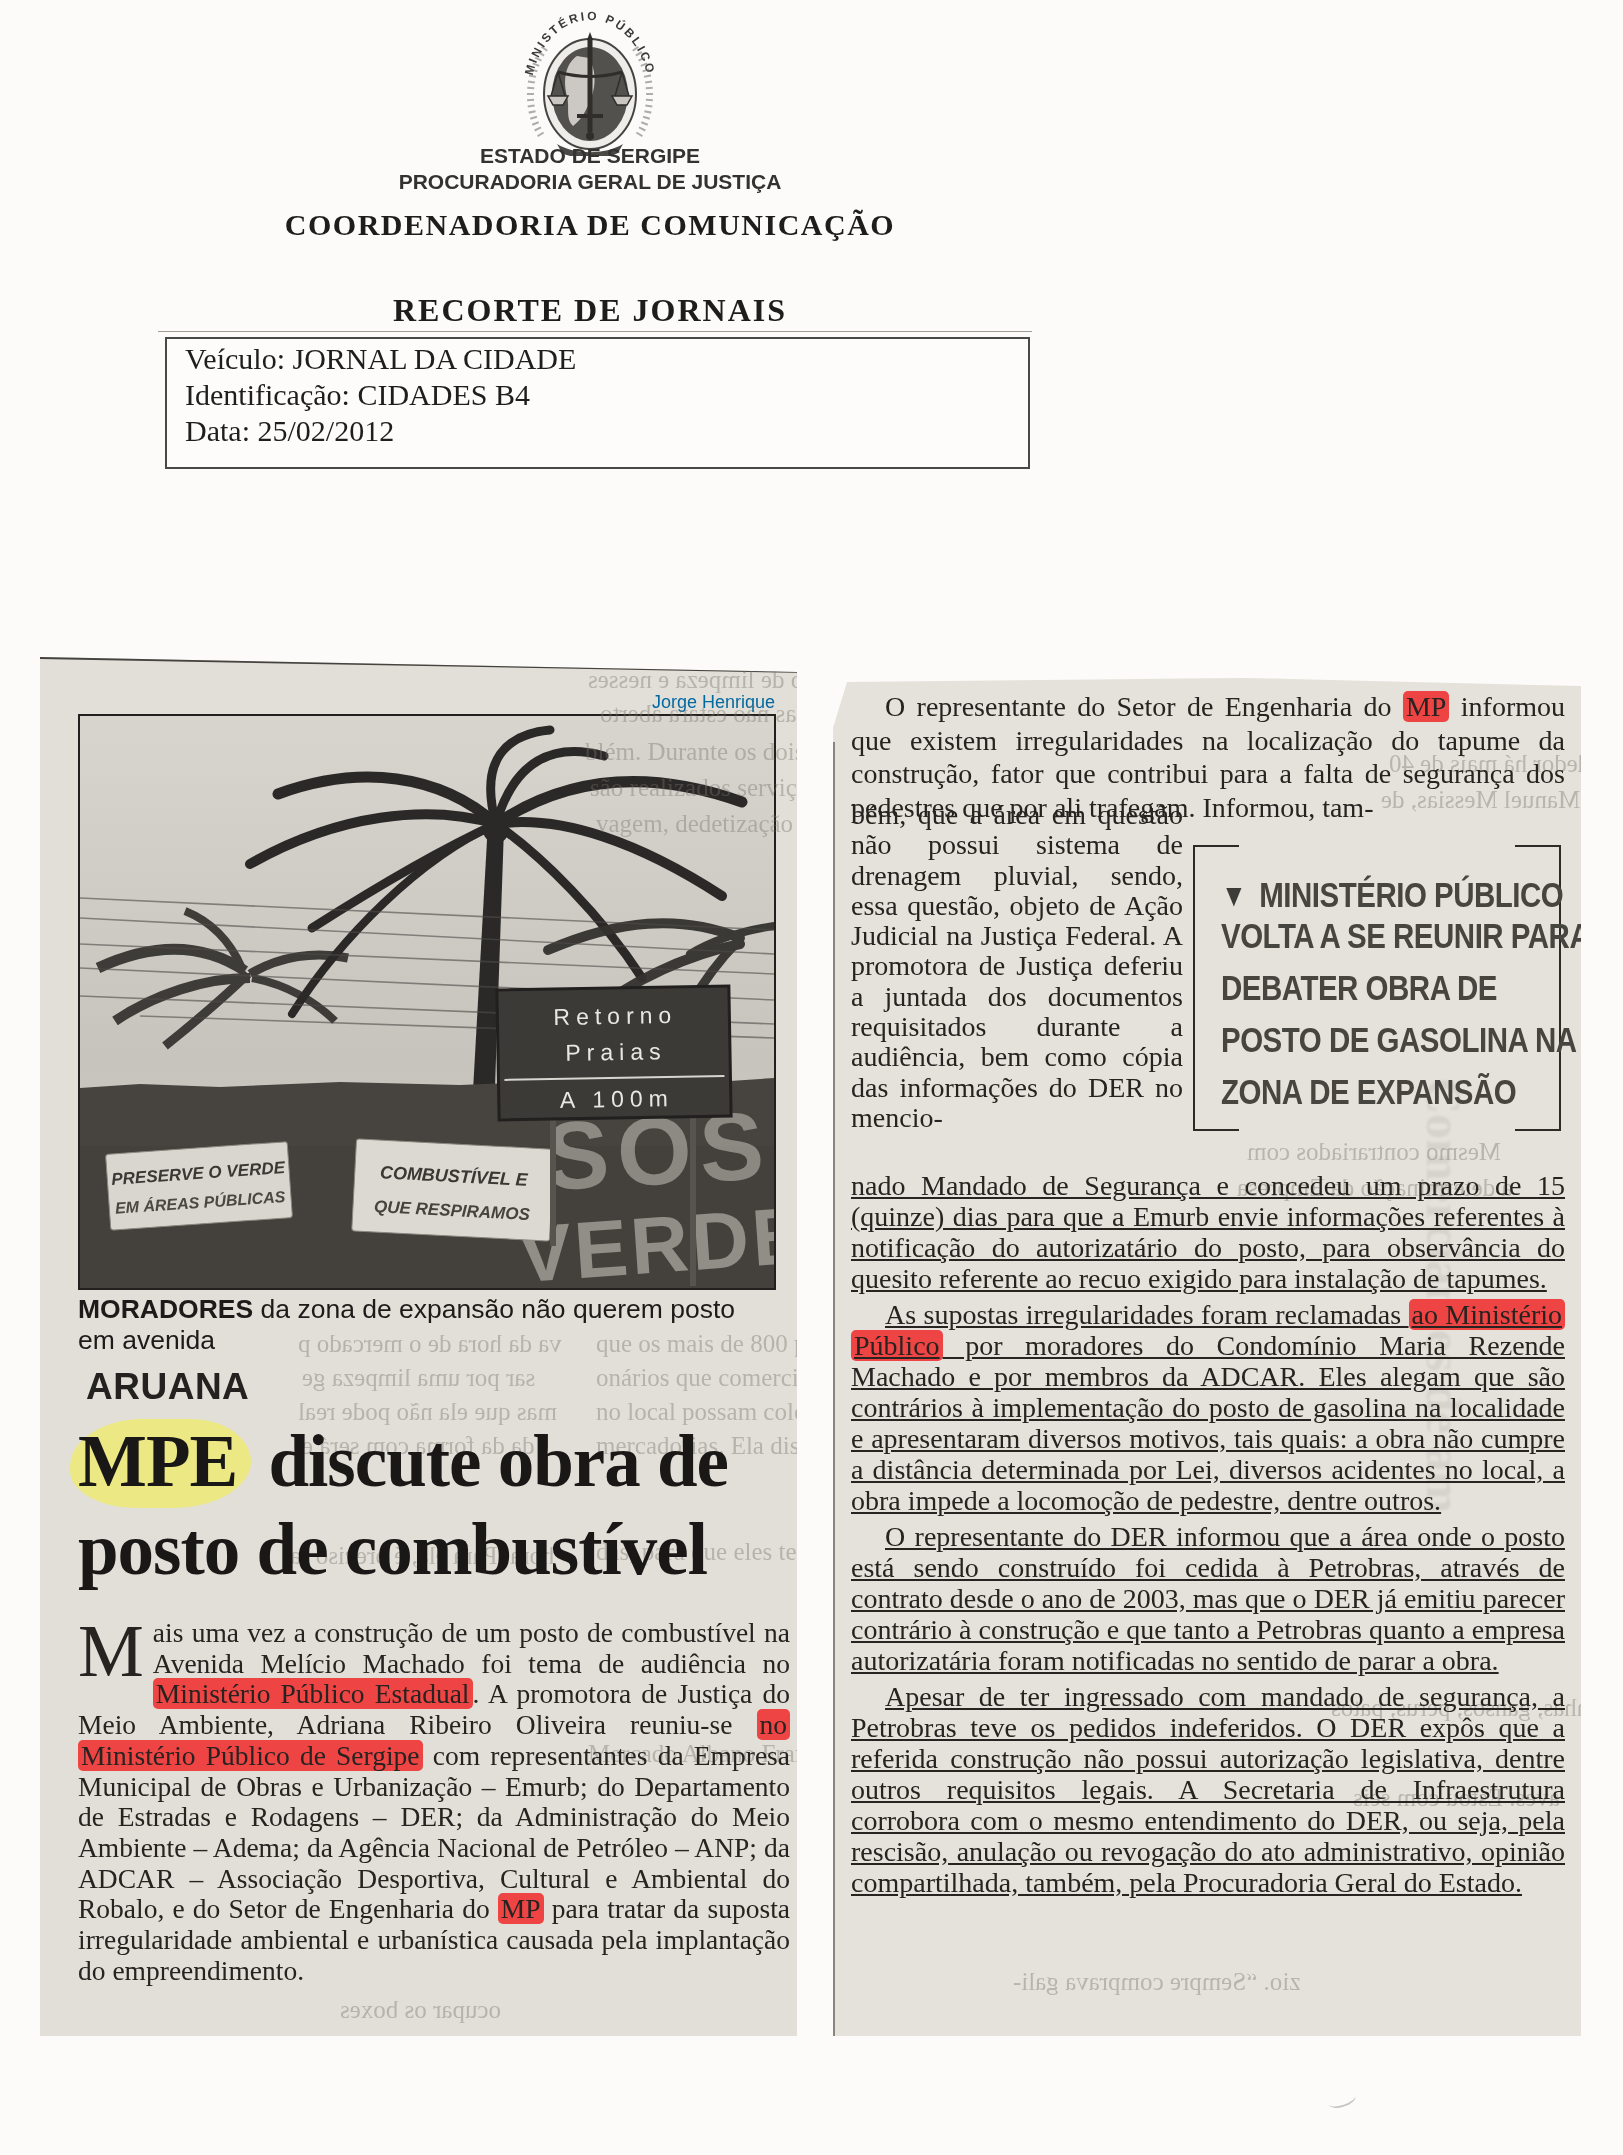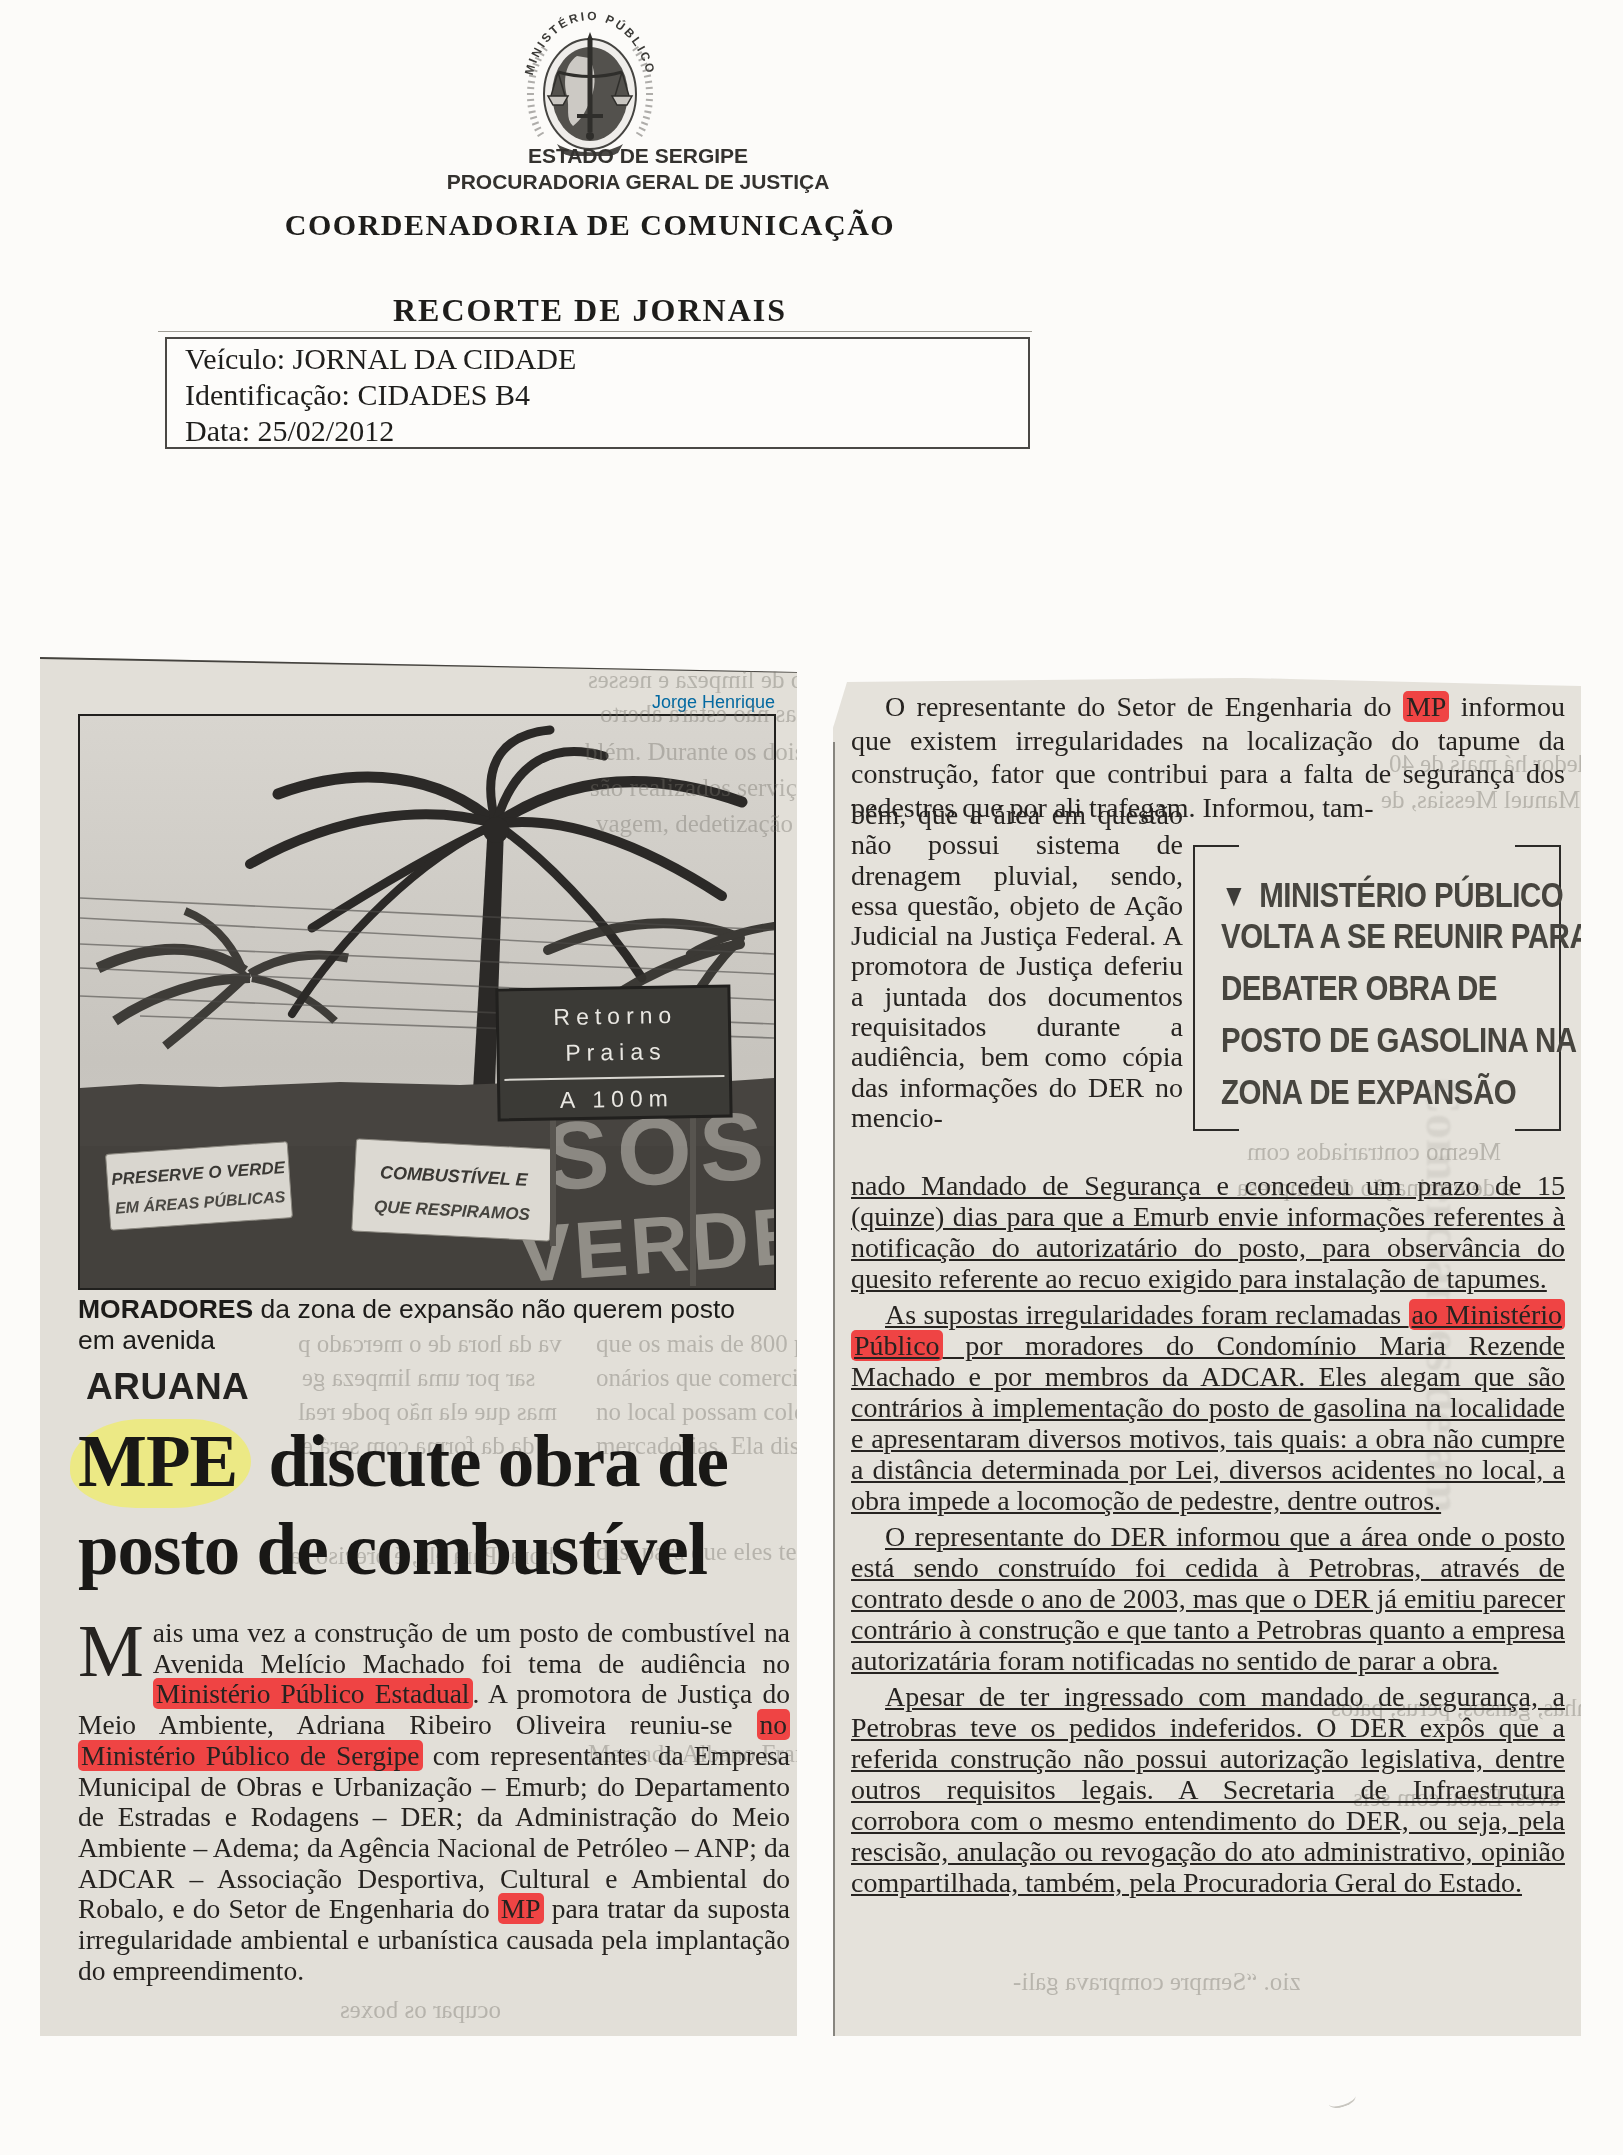--- a/index.html
+++ b/index.html
@@ -12,7 +12,7 @@
   .seal{display:block;margin:6px auto 0;width:152px;height:150px;}
   .orgline{font-family:"Liberation Sans",sans-serif;font-weight:700;font-size:21px;
            line-height:26px;color:#34322f;}
-  .org-wrap{position:absolute;top:143px;width:100%;padding-left:48px;}
+  .org-wrap{position:absolute;top:143px;width:100%;}
   .dept{position:absolute;top:208px;width:100%;font-weight:700;font-size:30px;
         letter-spacing:1.5px;color:#1e1d1b;}
   .rep-title{position:absolute;top:268px;width:100%;font-weight:700;font-size:32px;

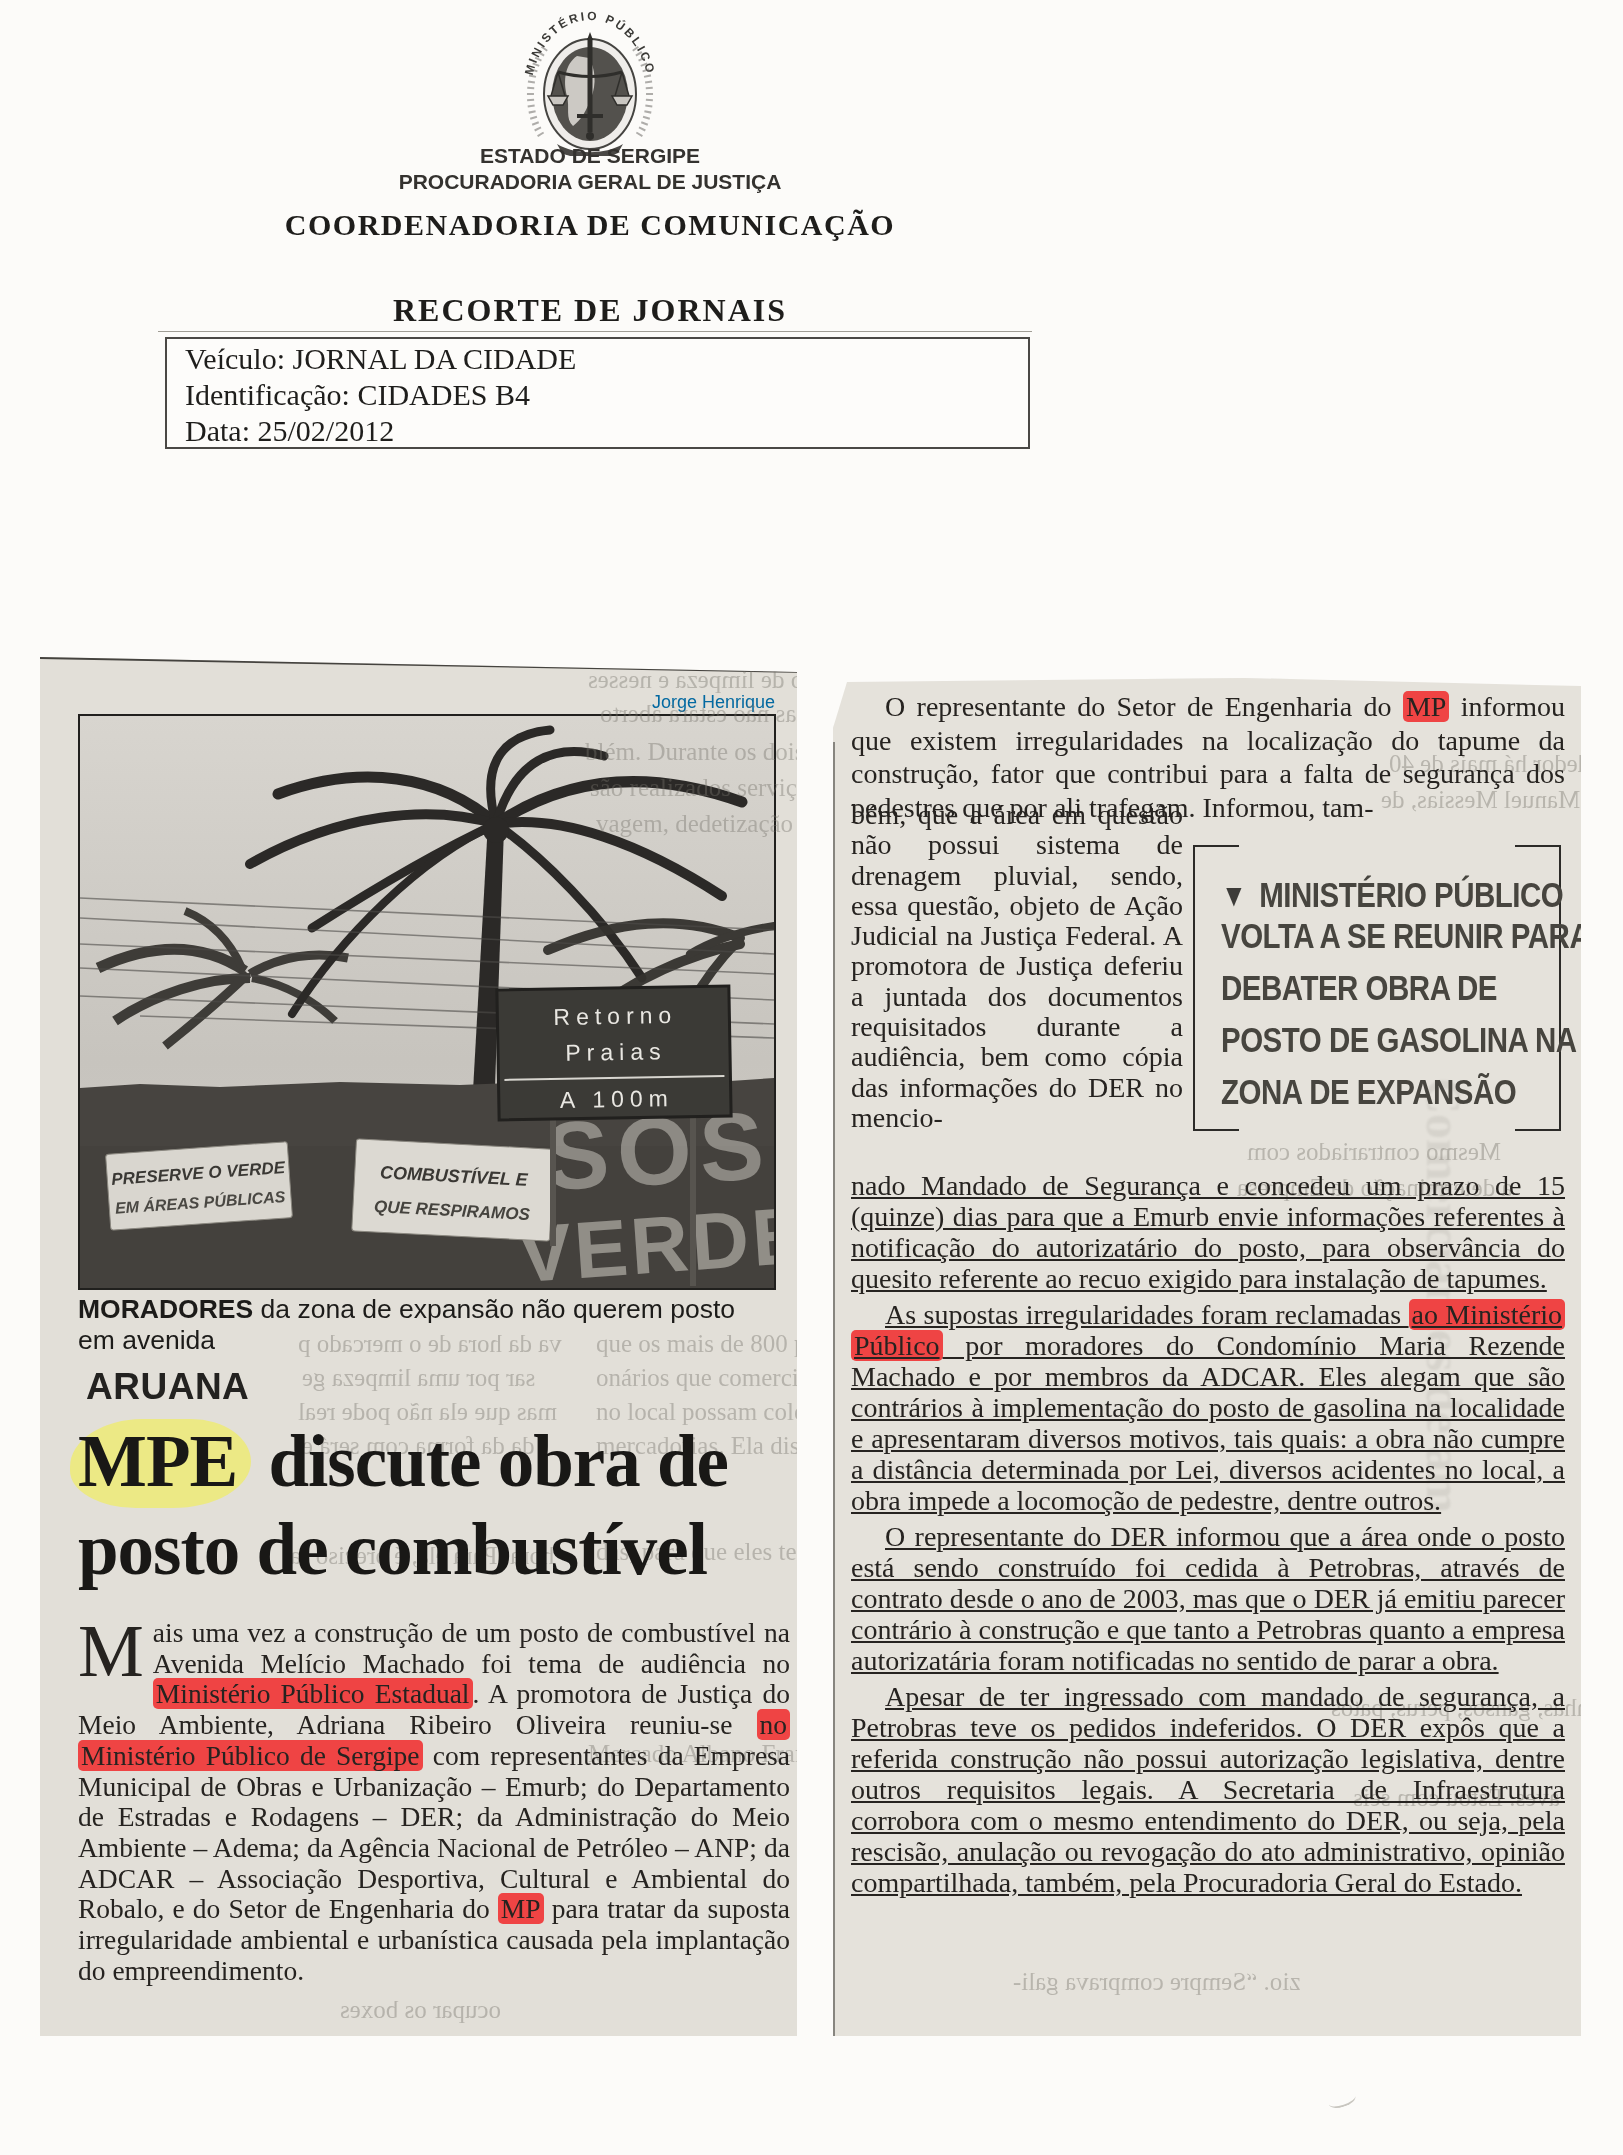--- a/index.html
+++ b/index.html
@@ -20,7 +20,7 @@
 
   
   .boxline{position:absolute;left:158px;top:331px;width:874px;height:1px;background:#a09d95;}
-  .infobox{position:absolute;left:165px;top:337px;width:865px;height:112px;box-sizing:border-box;
+  .infobox{position:absolute;left:165px;top:337px;width:865px;height:132px;box-sizing:border-box;
            border:2px solid #4a4845;background:#fdfcfa;padding:2px 0 0 18px;
            font-size:30px;line-height:36px;color:#1f1e1c;}
 

